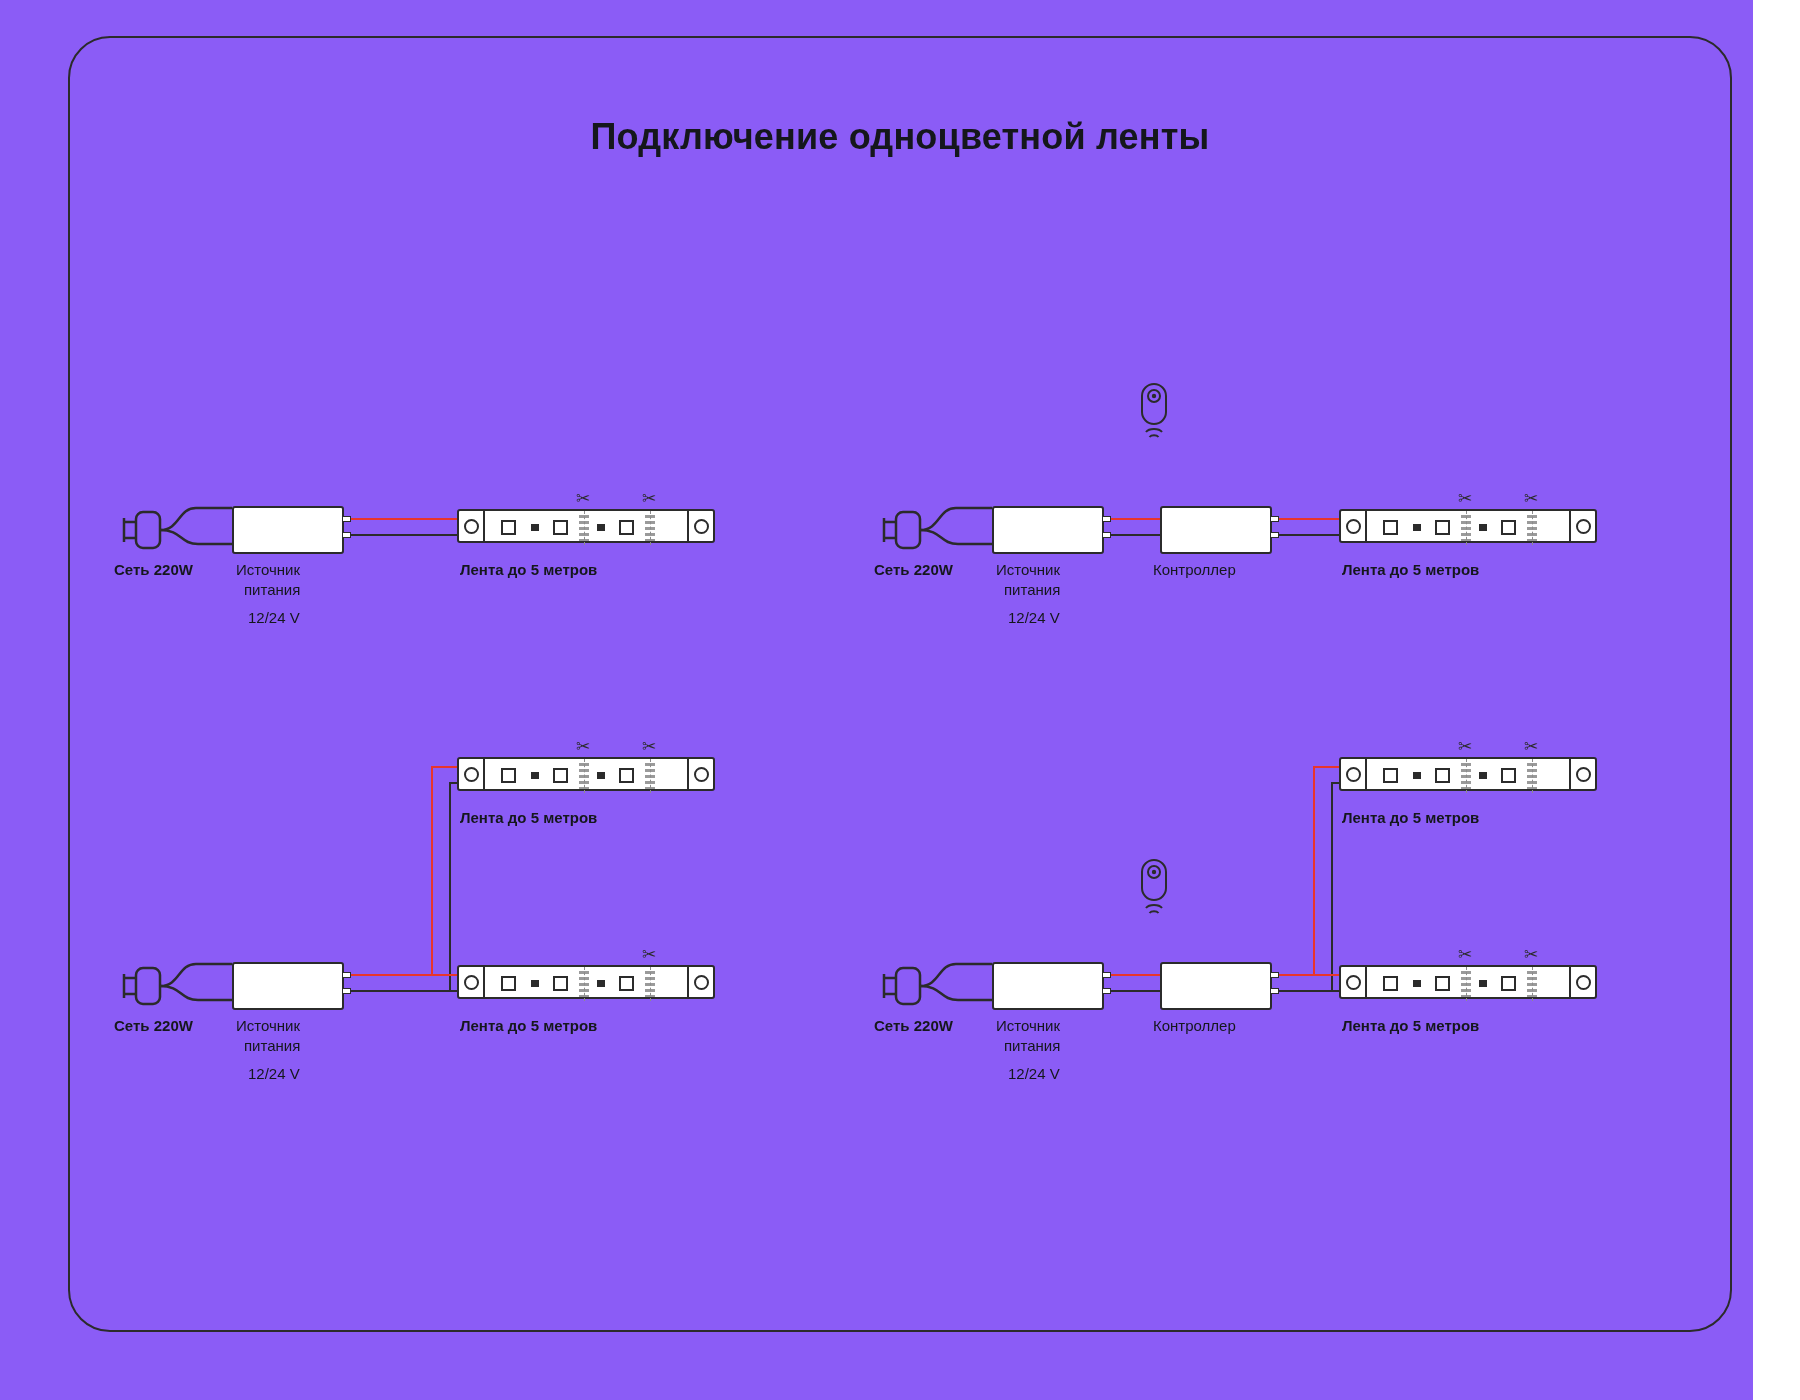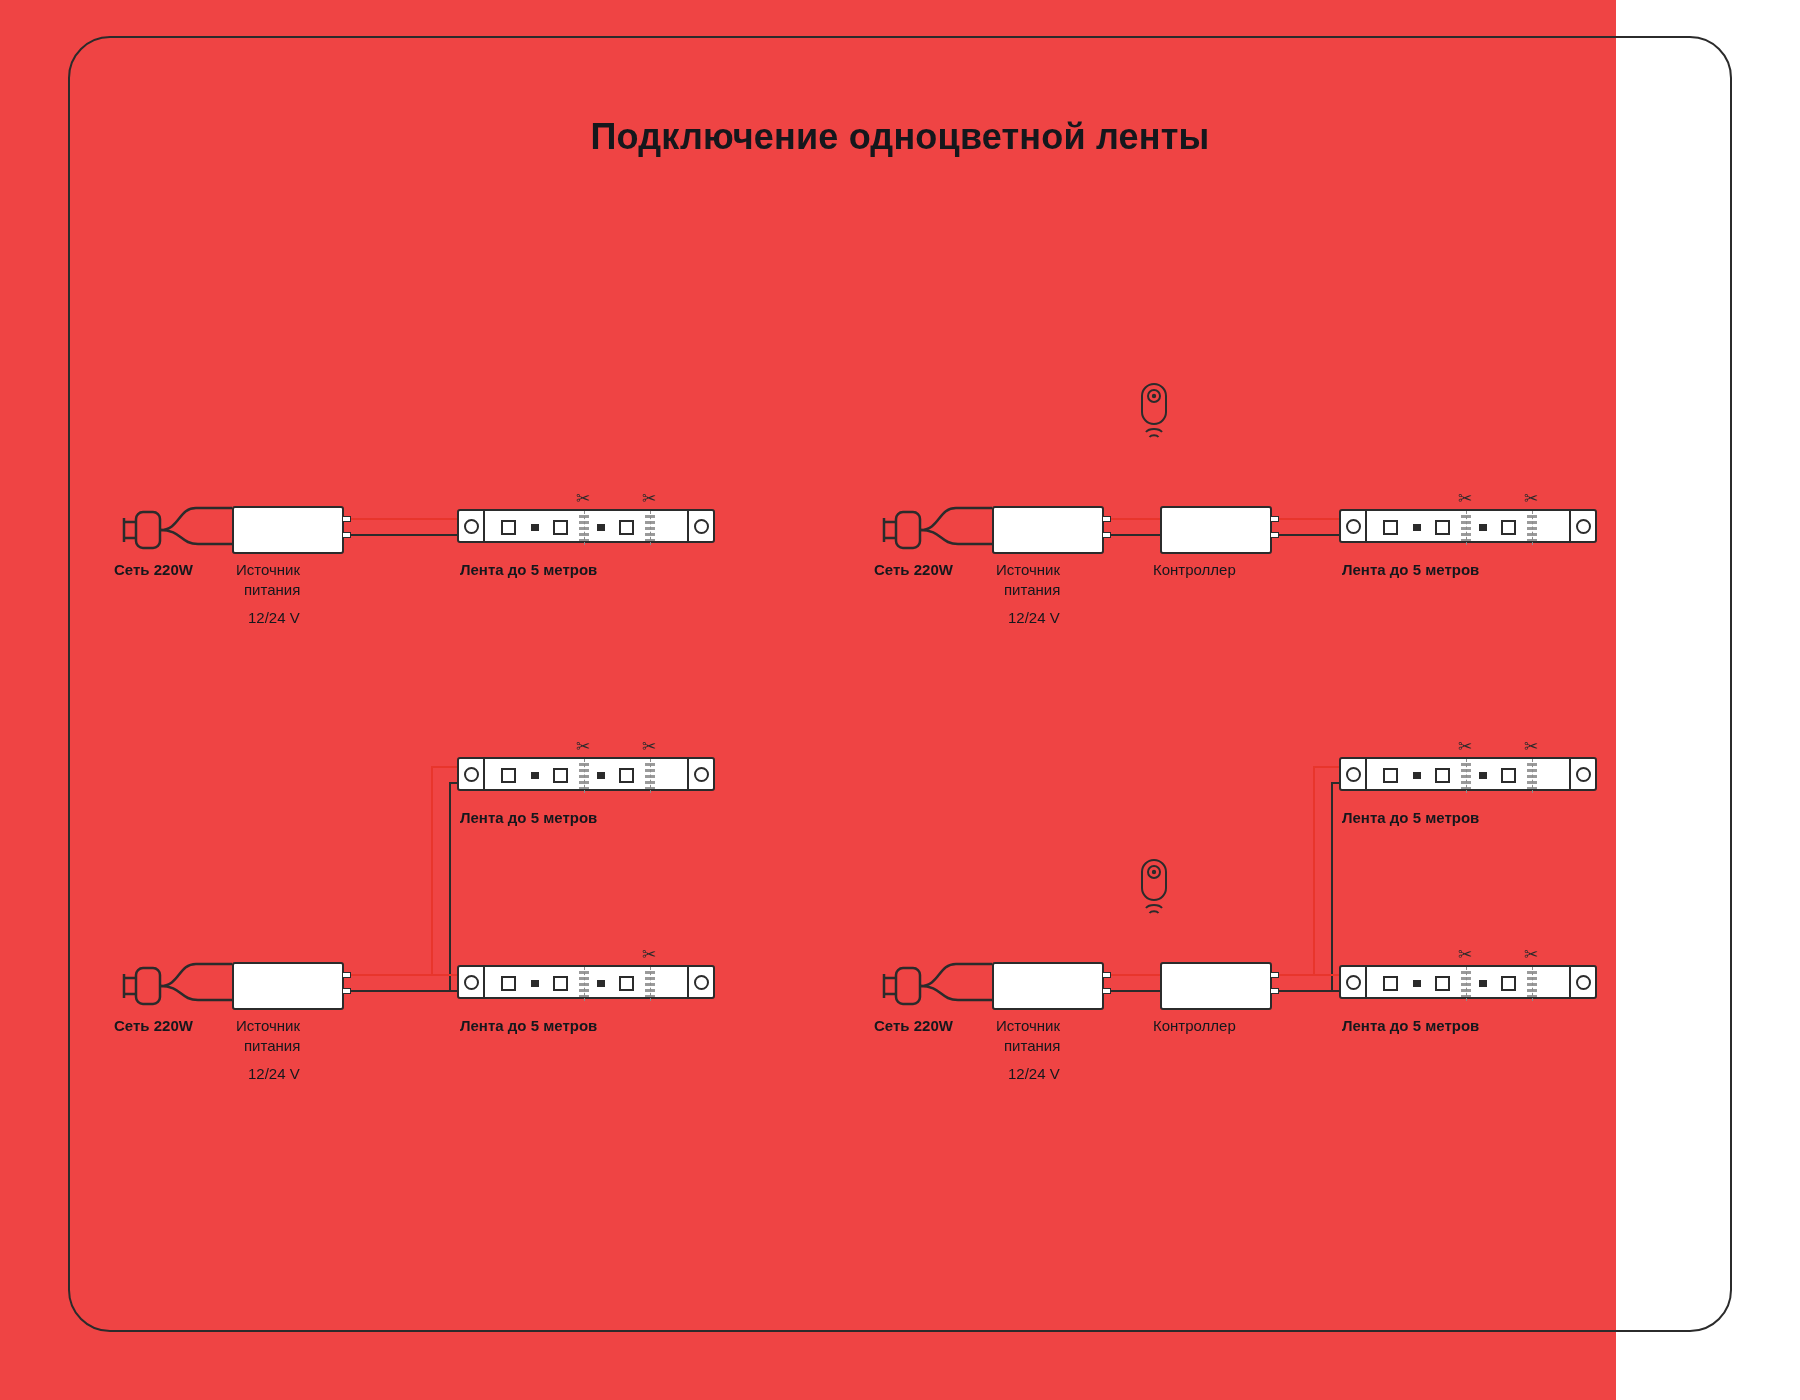--- a/index.html
+++ b/index.html
@@ -17,9 +17,9 @@
 
   #canvas {
     position: relative;
-    width: 1616px;
+    width: 1753px;
     height: 1400px;
-    background: #ef4444;
+    background: #8b5cf6;
   }
 
   

